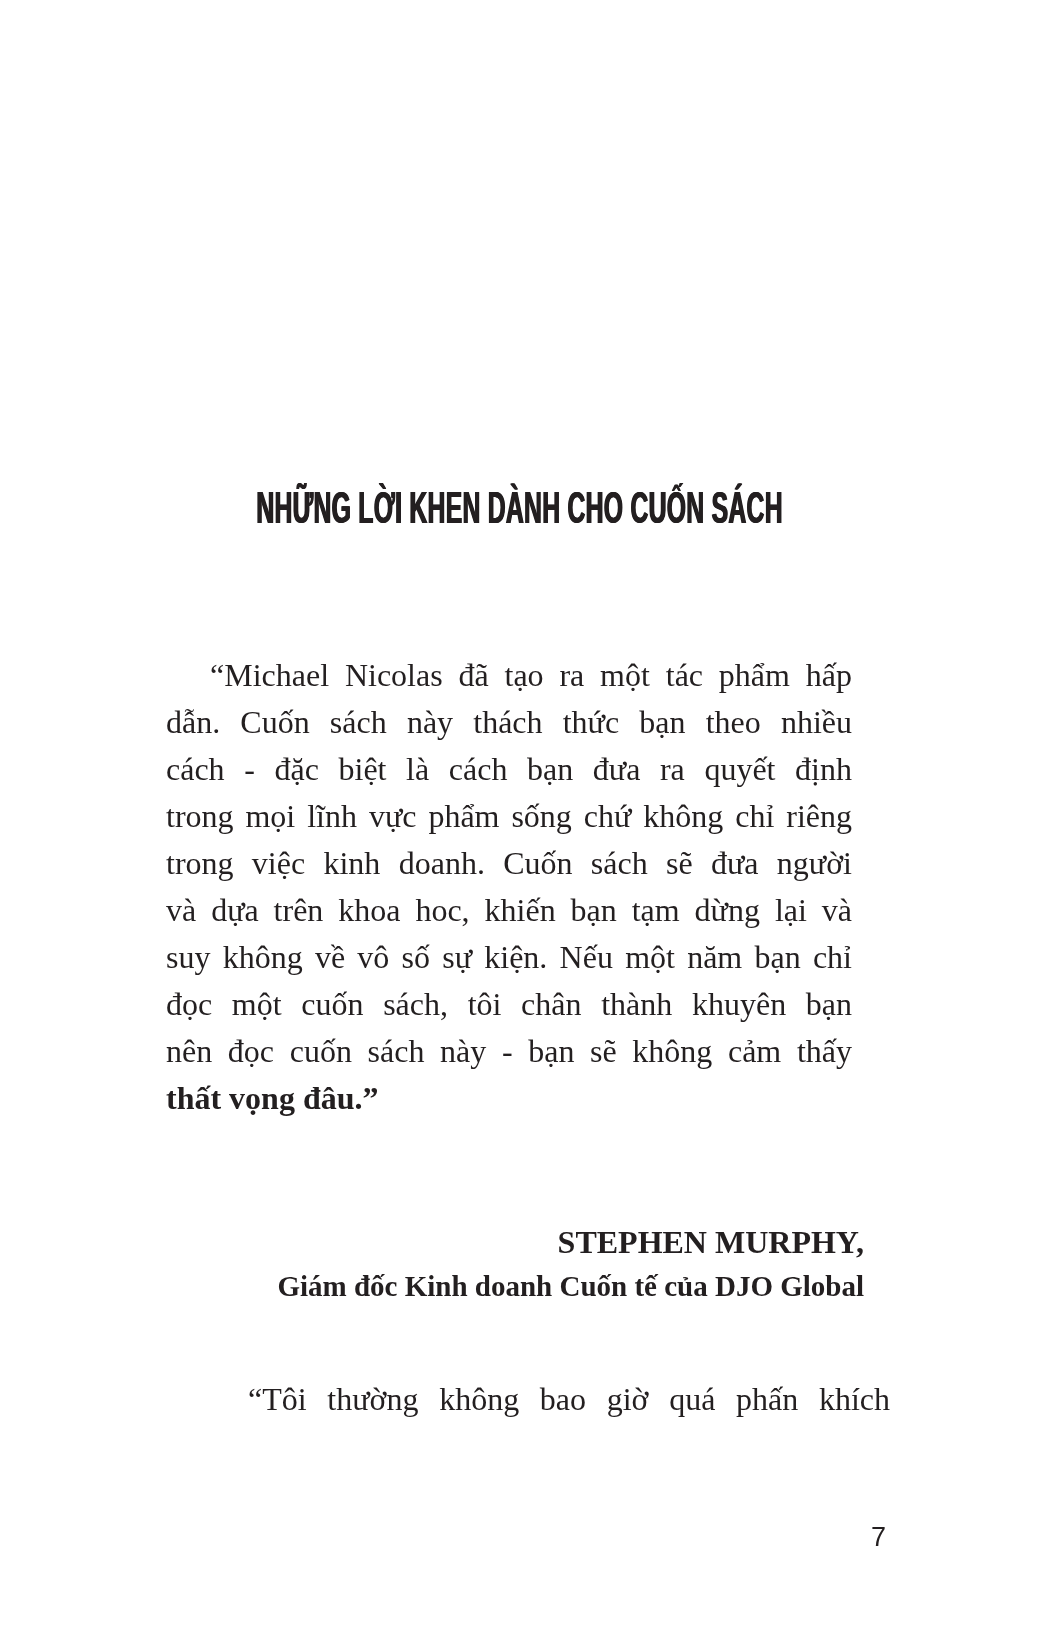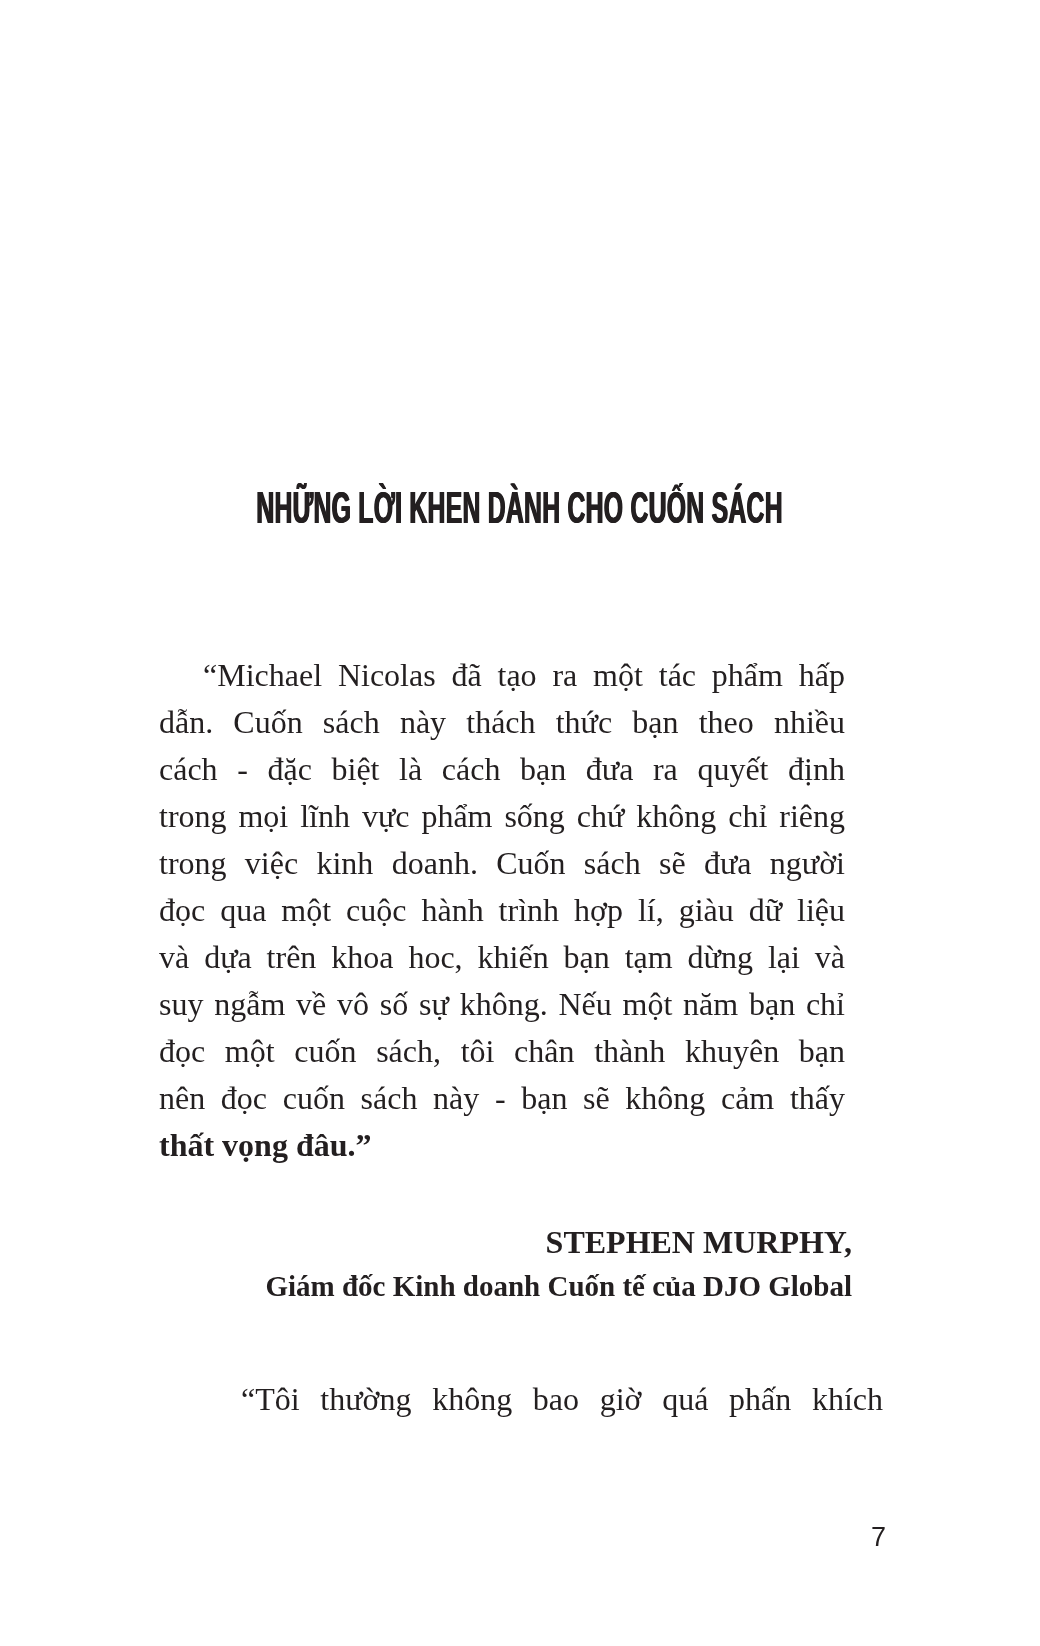--- a/index.html
+++ b/index.html
@@ -34,7 +34,7 @@
   }
   .para {
     position: absolute;
-    left: 159px;
+    left: 166px;
     width: 686px;
     font-size: 32px;
     line-height: 47px;

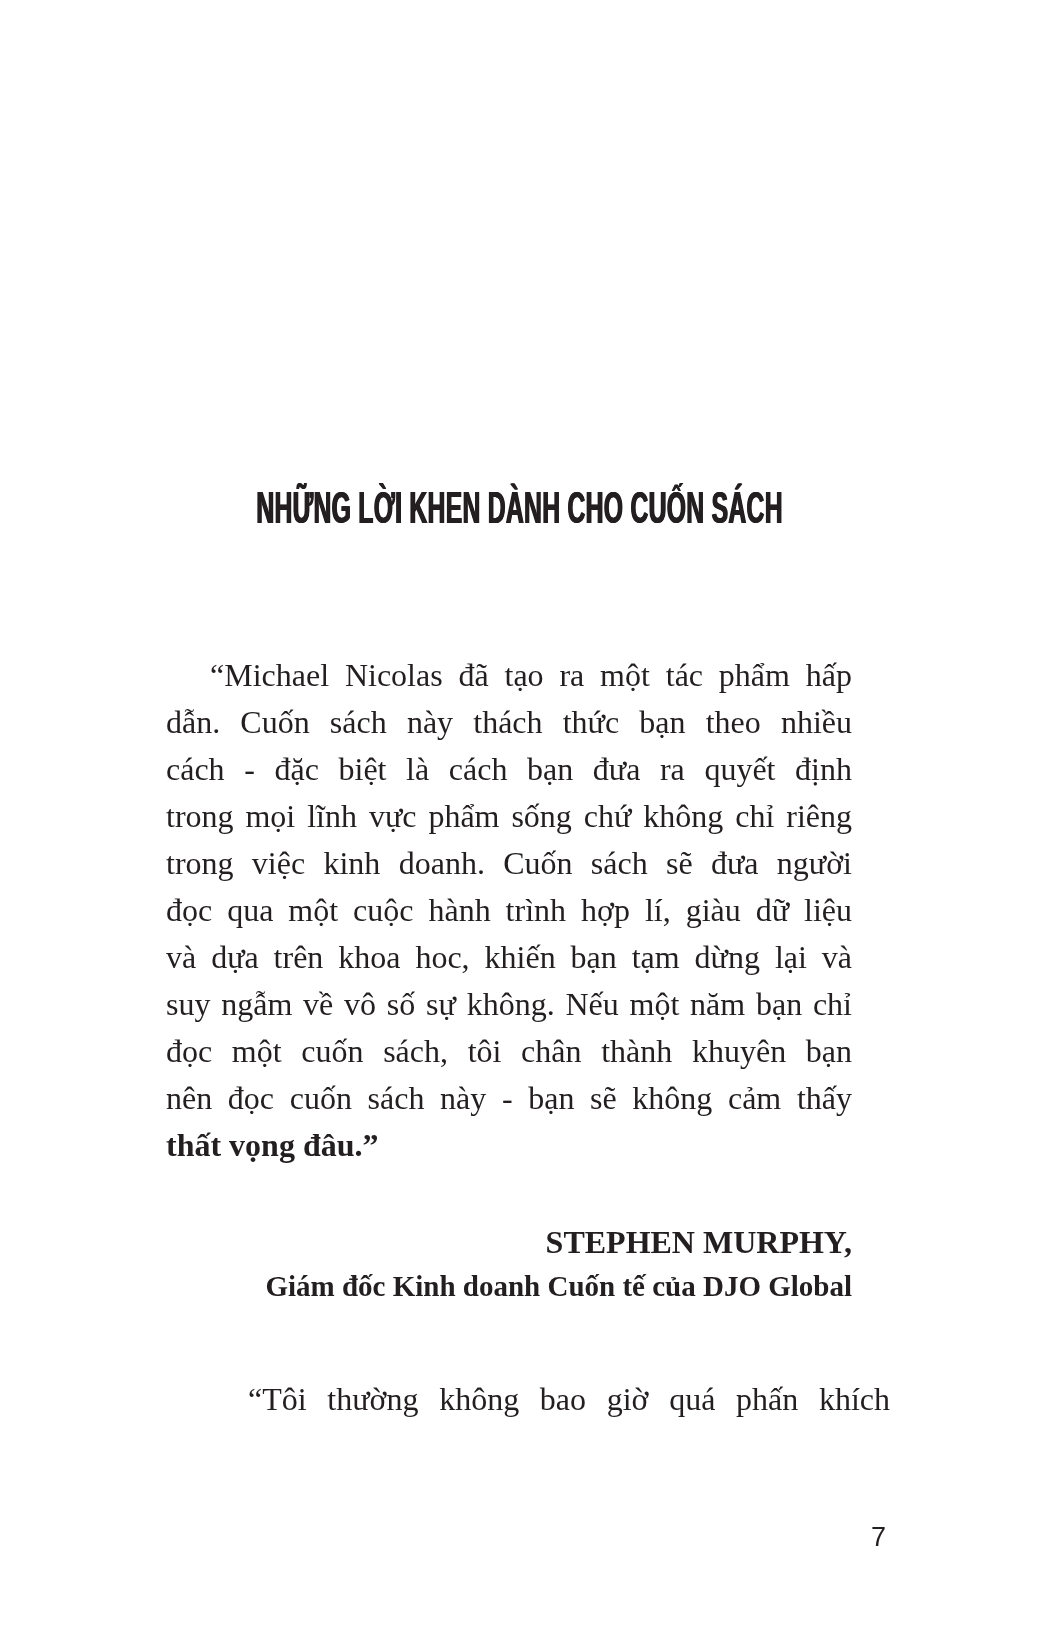--- a/index.html
+++ b/index.html
@@ -76,7 +76,6 @@
       <div class="line">cách - đặc biệt là cách bạn đưa ra quyết định</div>
       <div class="line">trong mọi lĩnh vực phẩm sống chứ không chỉ riêng</div>
       <div class="line">trong việc kinh doanh. Cuốn sách sẽ đưa người</div>
-      <div class="line">đọc qua một cuộc hành trình hợp lí, giàu dữ liệu</div>
       <div class="line">và dựa trên khoa hoc, khiến bạn tạm dừng lại và</div>
       <div class="line">suy ngẫm về vô số sự không. Nếu một năm bạn chỉ</div>
       <div class="line">đọc một cuốn sách, tôi chân thành khuyên bạn</div>

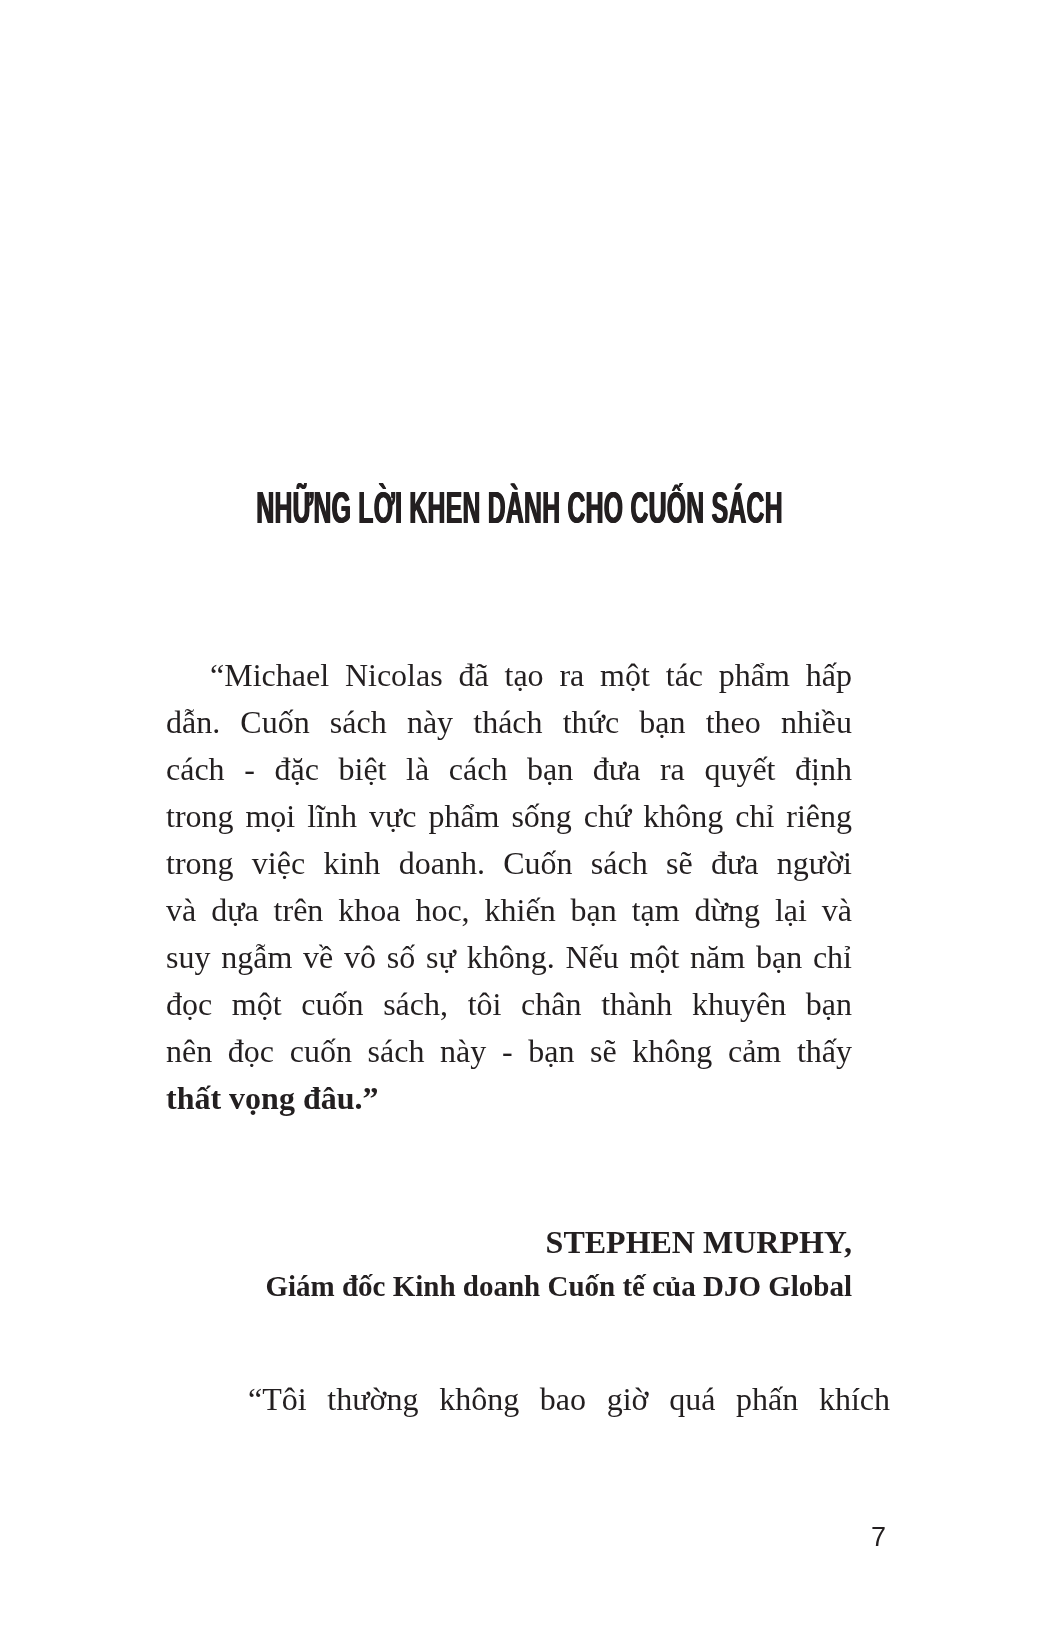--- a/index.html
+++ b/index.html
@@ -77,7 +77,7 @@
       <div class="line">trong mọi lĩnh vực phẩm sống chứ không chỉ riêng</div>
       <div class="line">trong việc kinh doanh. Cuốn sách sẽ đưa người</div>
       <div class="line">và dựa trên khoa hoc, khiến bạn tạm dừng lại và</div>
-      <div class="line">suy ngẫm về vô số sự không. Nếu một năm bạn chỉ</div>
+      <div class="line">suy không về vô số sự kiện. Nếu một năm bạn chỉ</div>
       <div class="line">đọc một cuốn sách, tôi chân thành khuyên bạn</div>
       <div class="line">nên đọc cuốn sách này - bạn sẽ không cảm thấy</div>
       <div class="line last-left">thất vọng đâu.”</div>

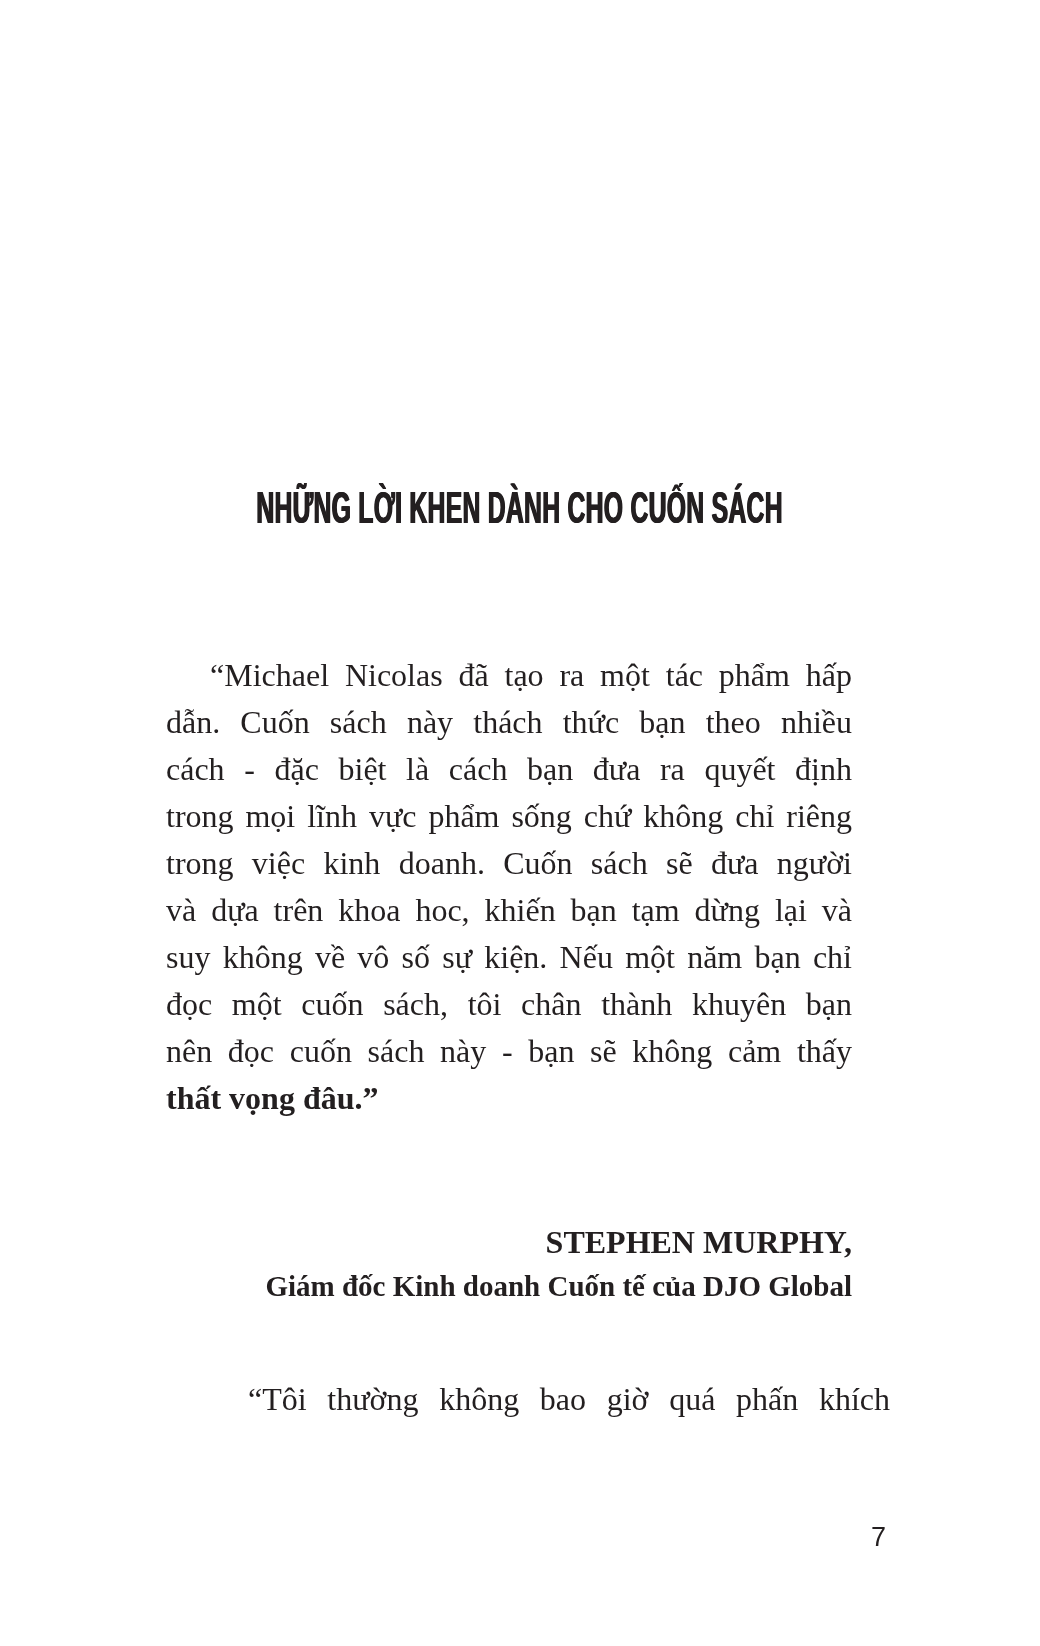--- a/index.html
+++ b/index.html
@@ -46,7 +46,7 @@
   .line.last-left { text-align-last: left; font-weight: bold; }
   .attr {
     position: absolute;
-    right: 188px;
+    right: 176px;
     font-weight: 700;
     white-space: nowrap;
     font-family: Liberation Serif, serif;

